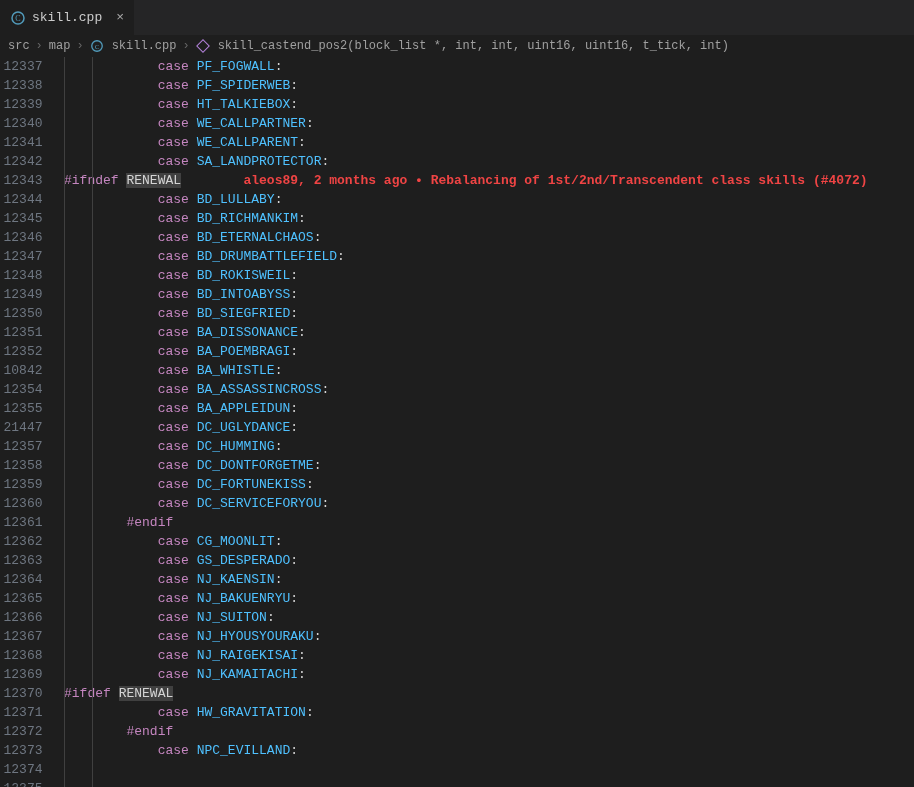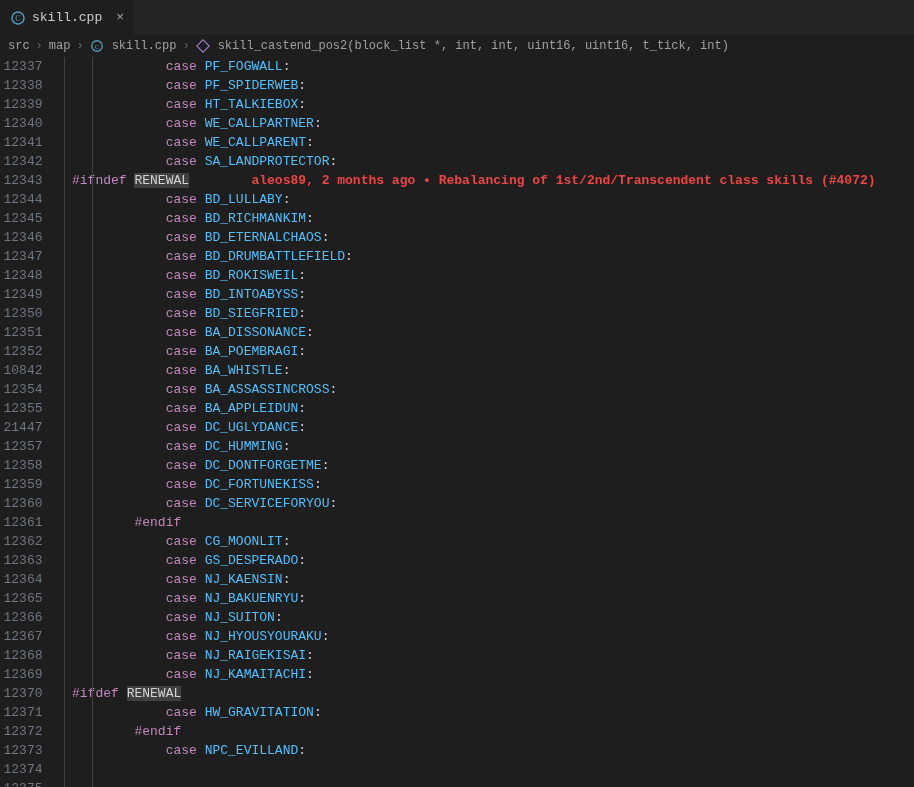--- a/index.html
+++ b/index.html
@@ -55,7 +55,6 @@
 .code {
   flex: 1;
   position: relative;
-  padding-left: 8px;
 }
 .code .row {
   height: 19px;

